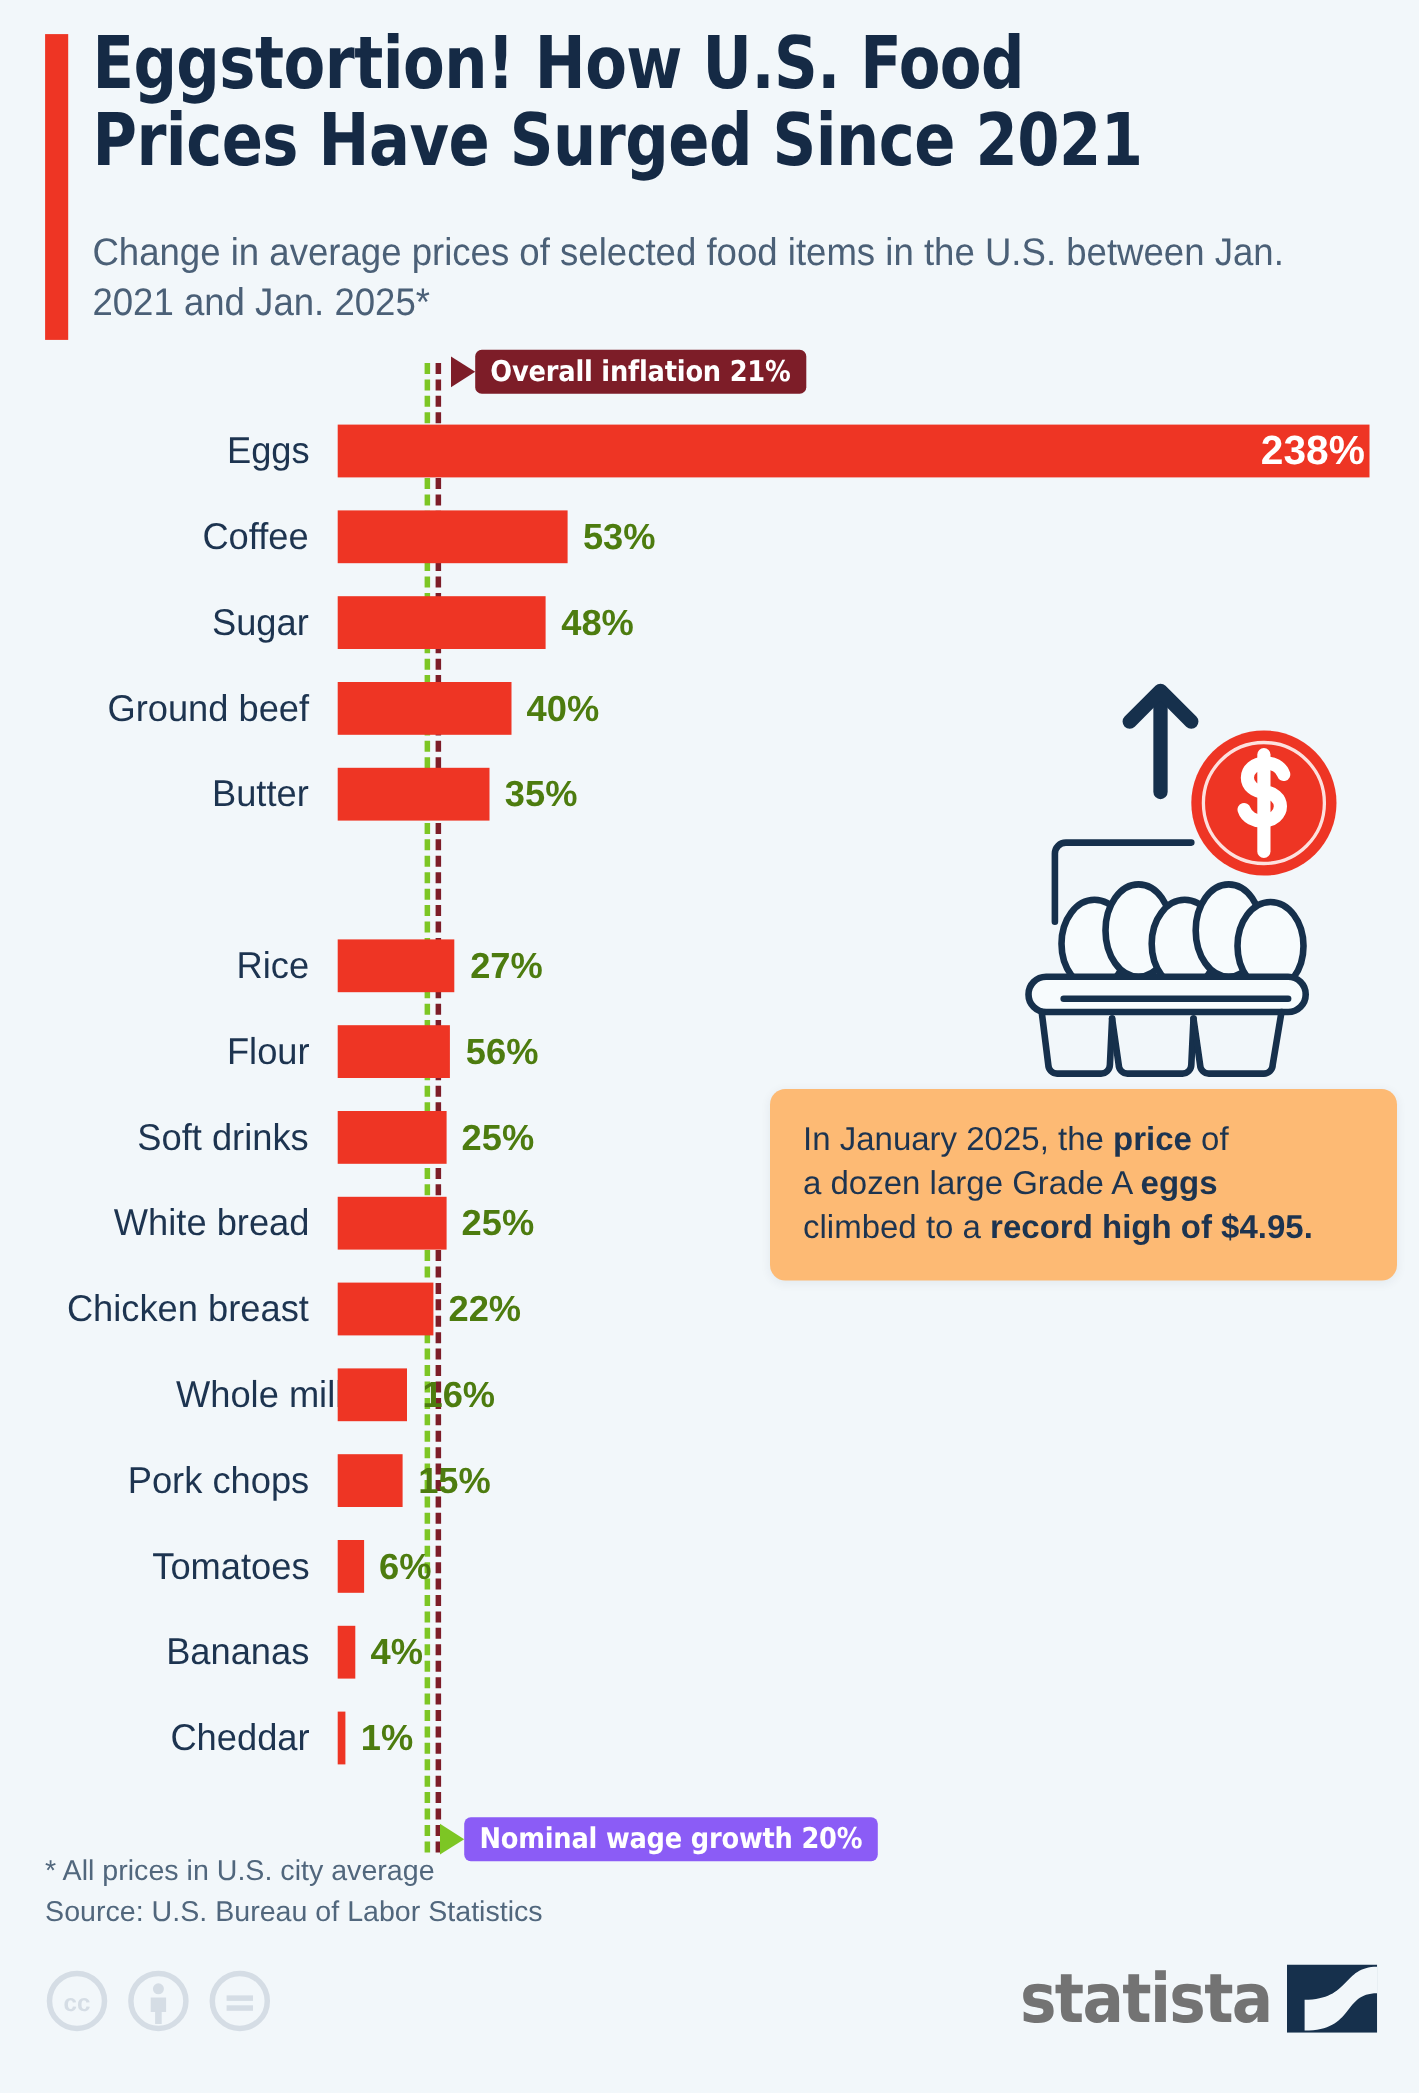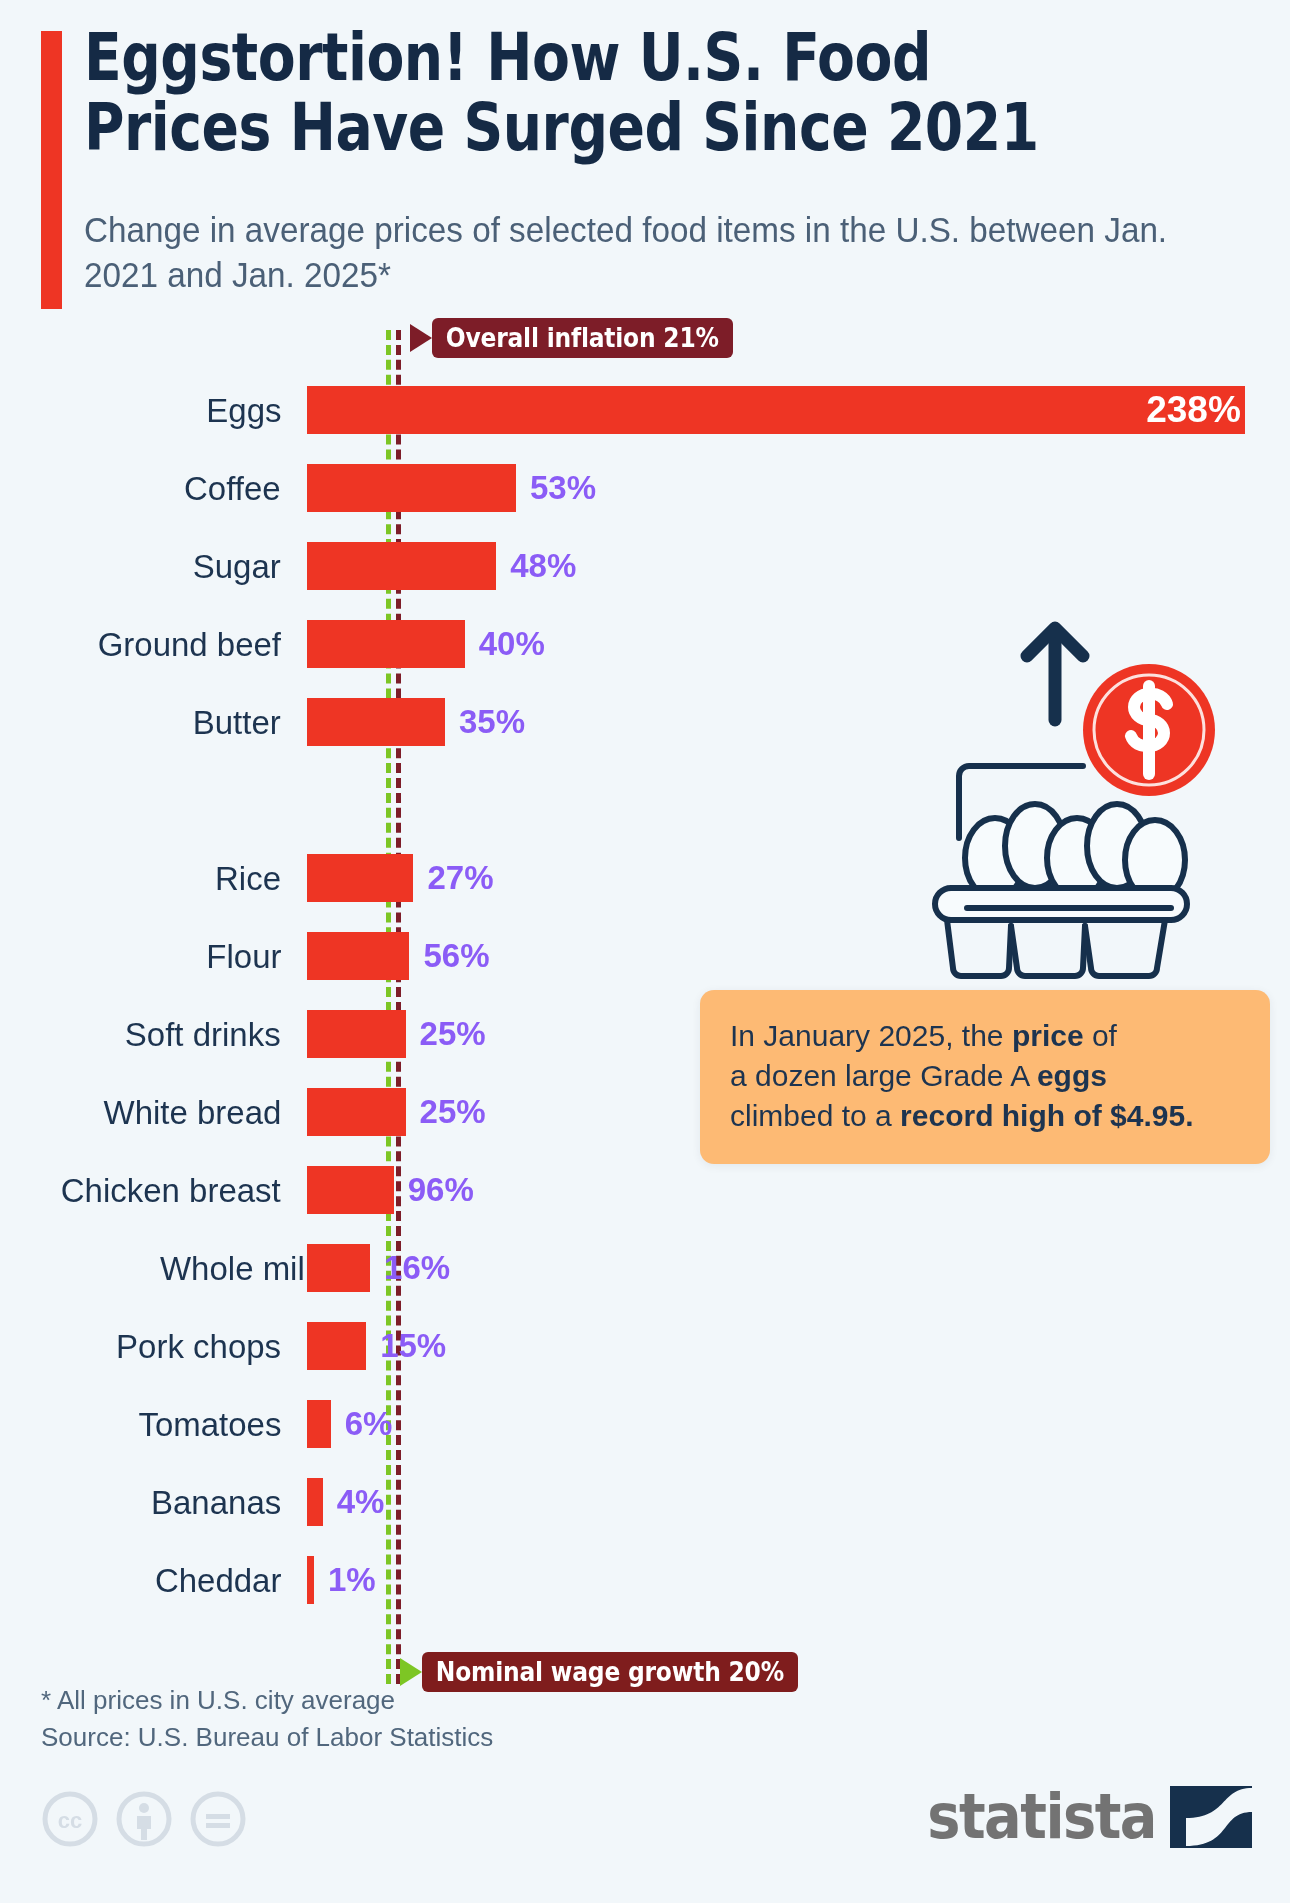--- a/index.html
+++ b/index.html
@@ -68,7 +68,7 @@
   }
   .row .val{
     position:absolute;top:0;height:60px;line-height:60px;
-    font-size:33px;font-weight:bold;color:#8b5cf6;white-space:nowrap;
+    font-size:33px;font-weight:bold;color:#4d7c0f;white-space:nowrap;
   }
   .row .val.inside{color:#ffffff;font-size:37px;margin-left:36px;}
 

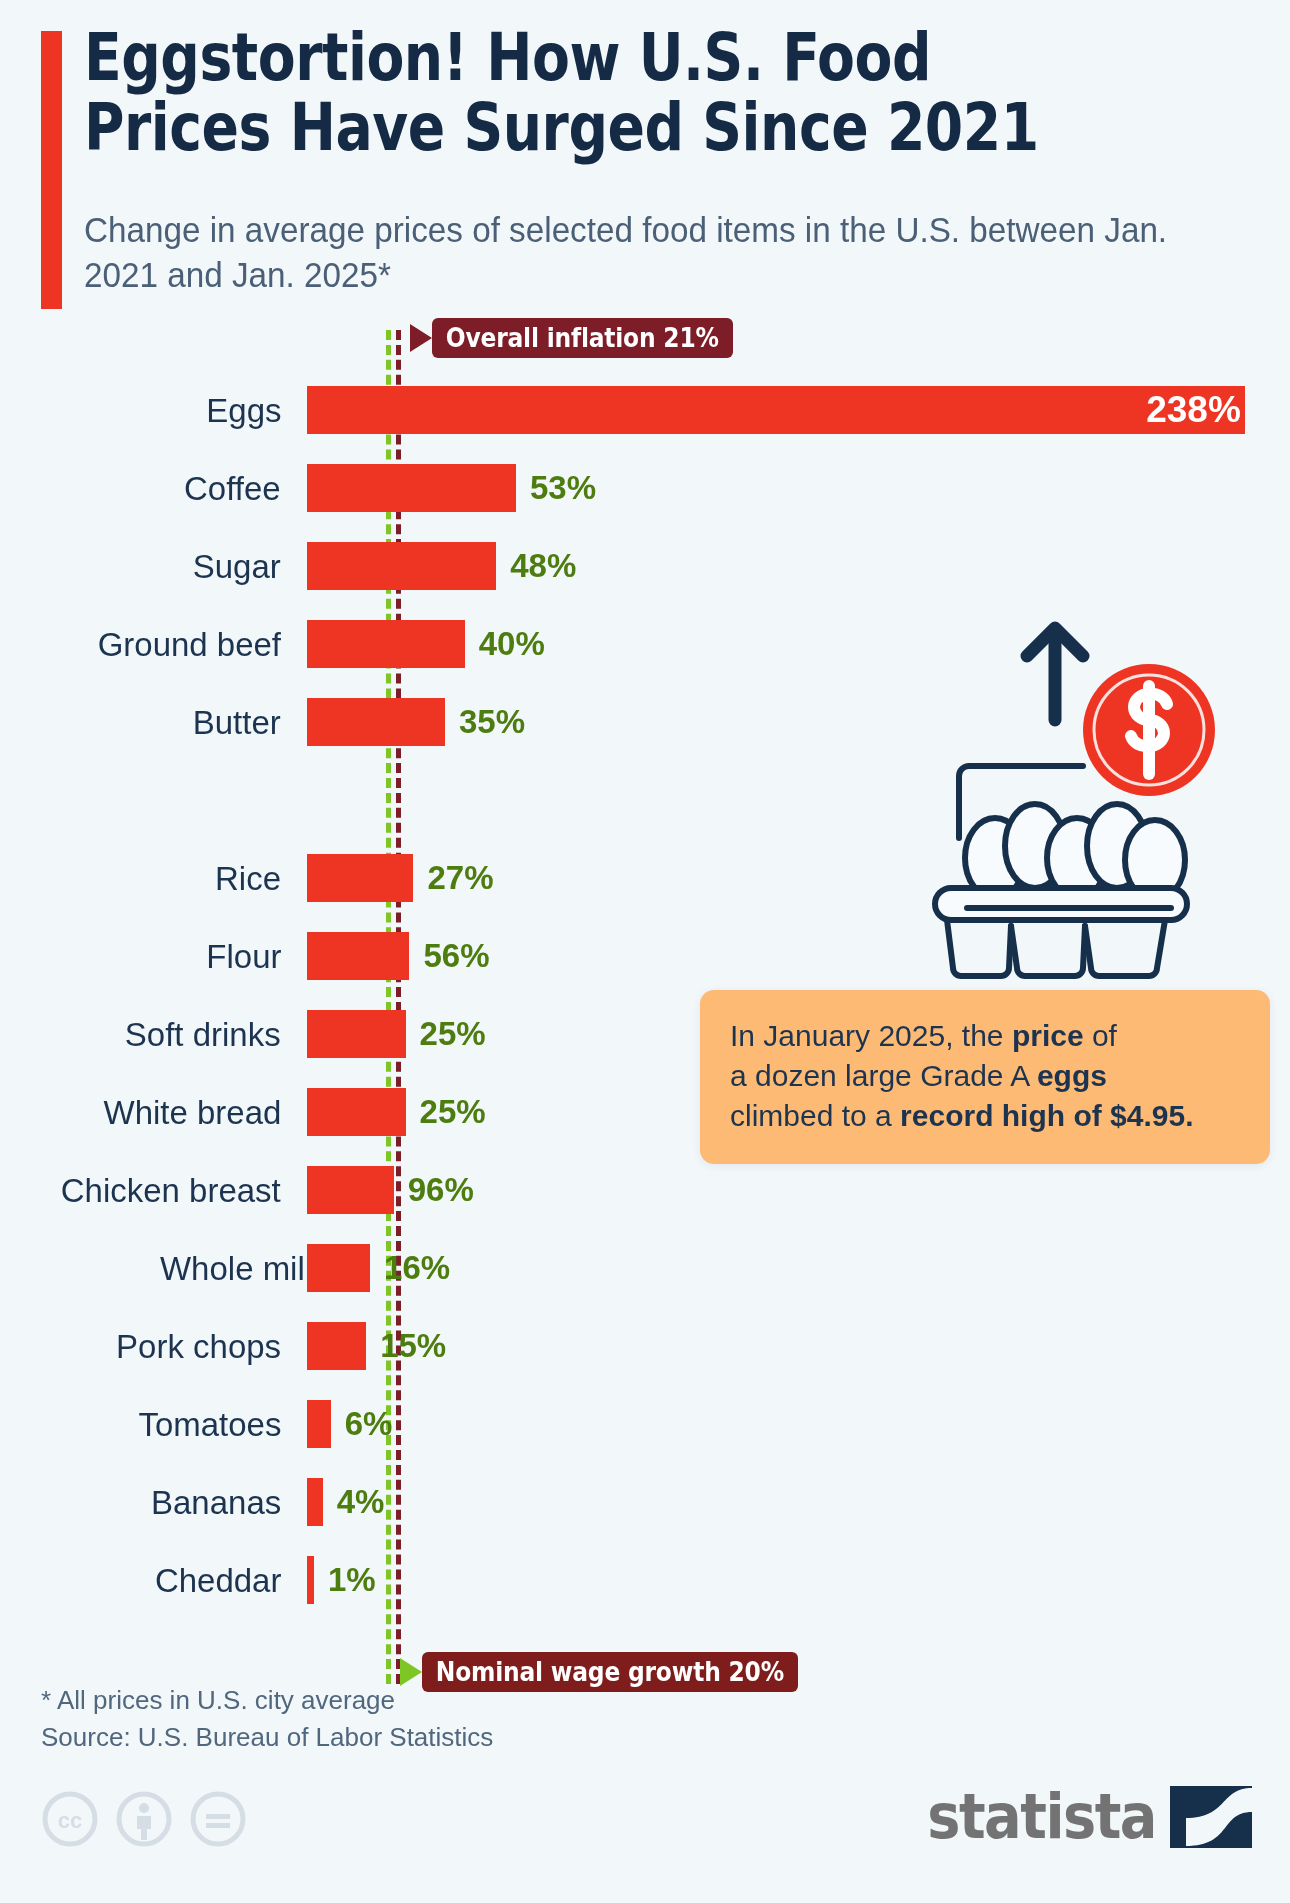--- a/index.html
+++ b/index.html
@@ -168,7 +168,7 @@
       <div class="row" style="top: 830px;">
         <div class="cat">Chicken breast</div>
         <div class="bar" style="width: 86.724px; background: rgb(238, 53, 36);"></div>
-        <div class="val" style="left: 407.724px;">96%</div>
+        <div class="val" style="left: 407.724px;">22%</div>
       </div>
       <div class="row" style="top: 908px; padding-left: 40px;">
         <div class="cat">Whole milk</div>

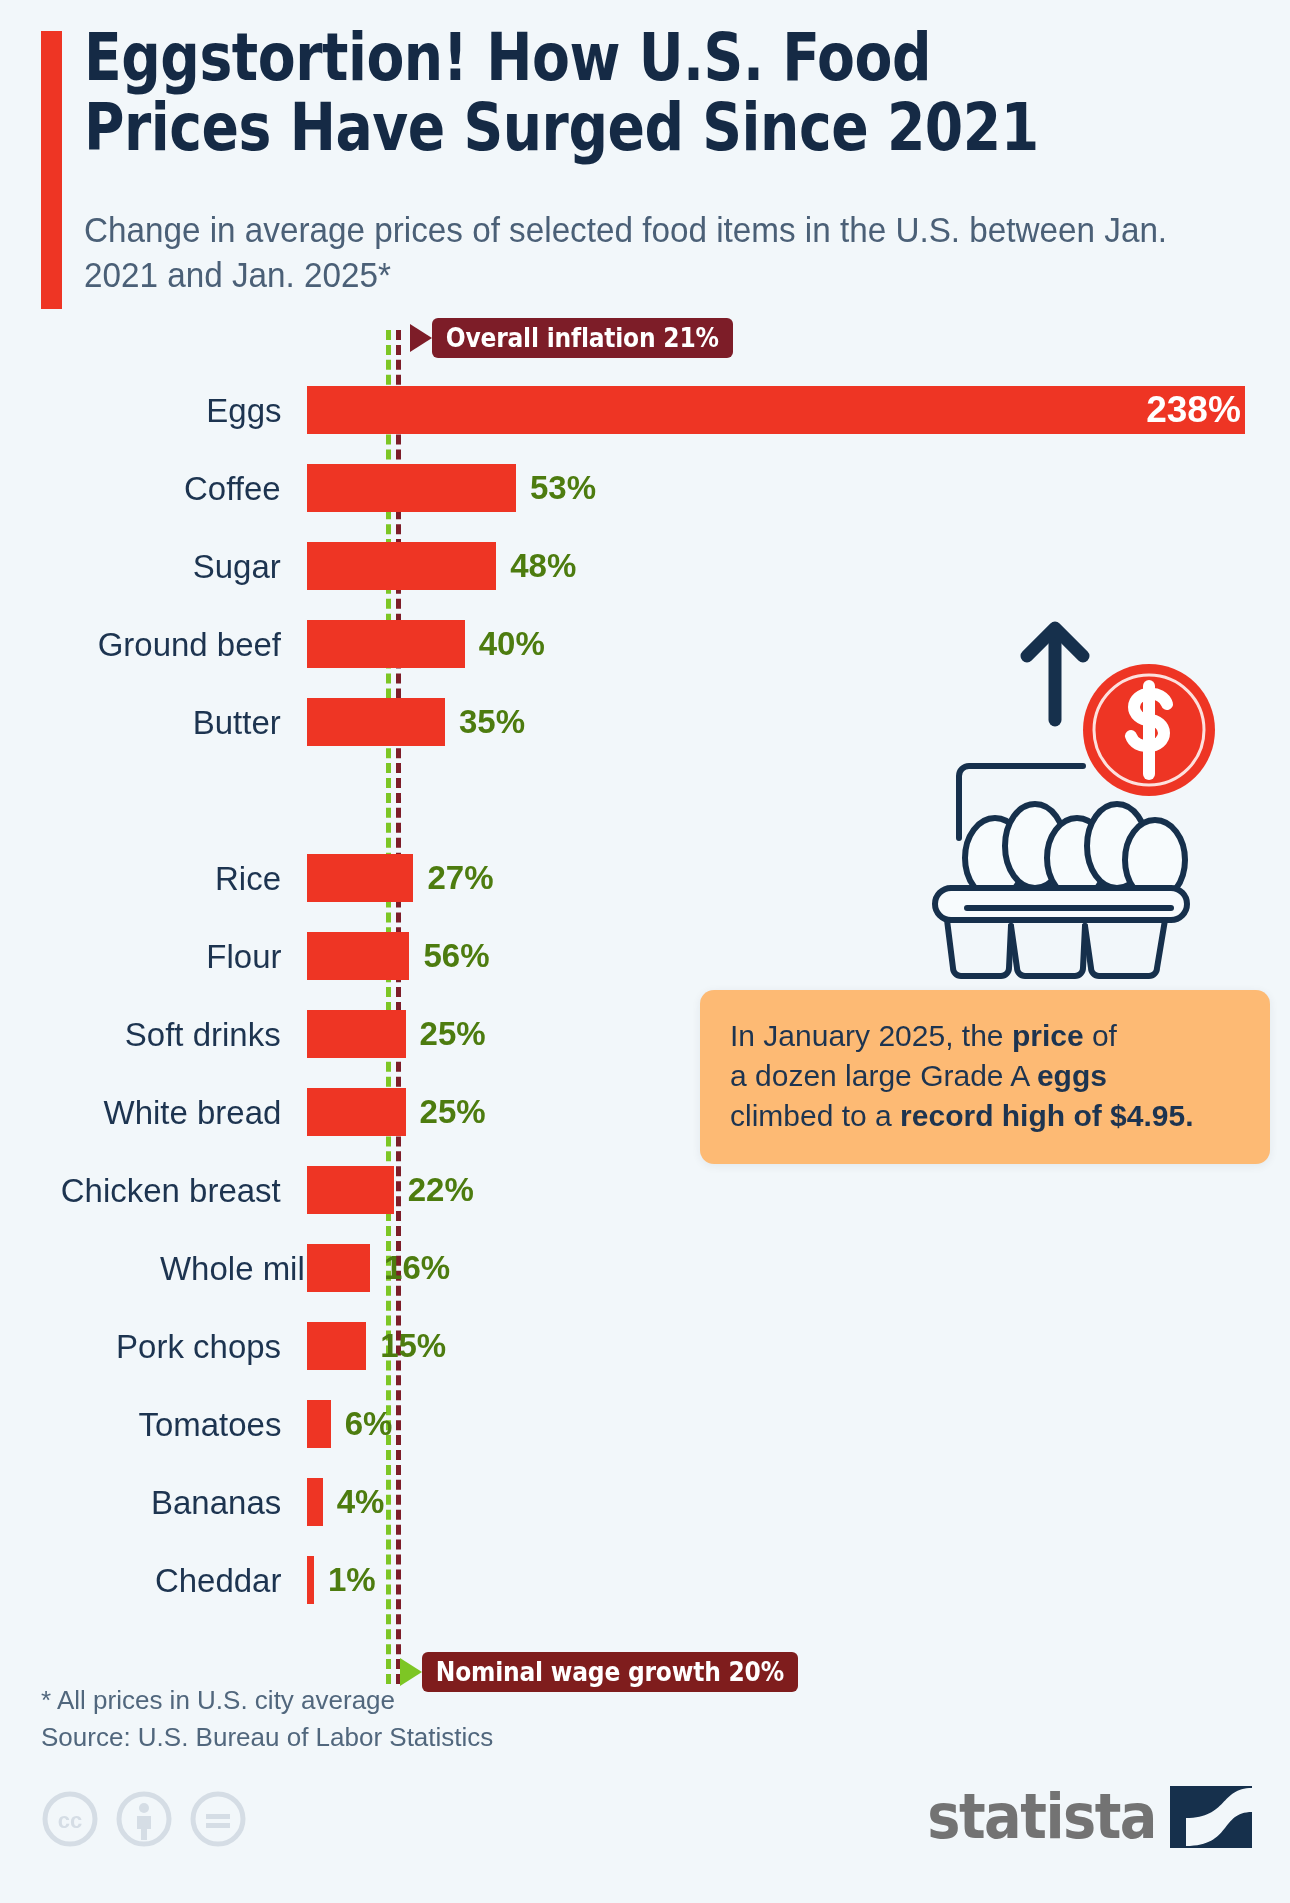--- a/index.html
+++ b/index.html
@@ -55,7 +55,7 @@
   .badge-inflation .tri{border-left:22px solid #7d1d28;}
   .badge-inflation .pill{background:#7d1d28;}
   .badge-wage .tri{border-left:22px solid #7dc624;}
-  .badge-wage .pill{background:#7f1d1d;}
+  .badge-wage .pill{background:#8b5cf6;}
 
   .row{position:absolute;left:0;width:1290px;height:60px;display:block;}
   .row .cat{

